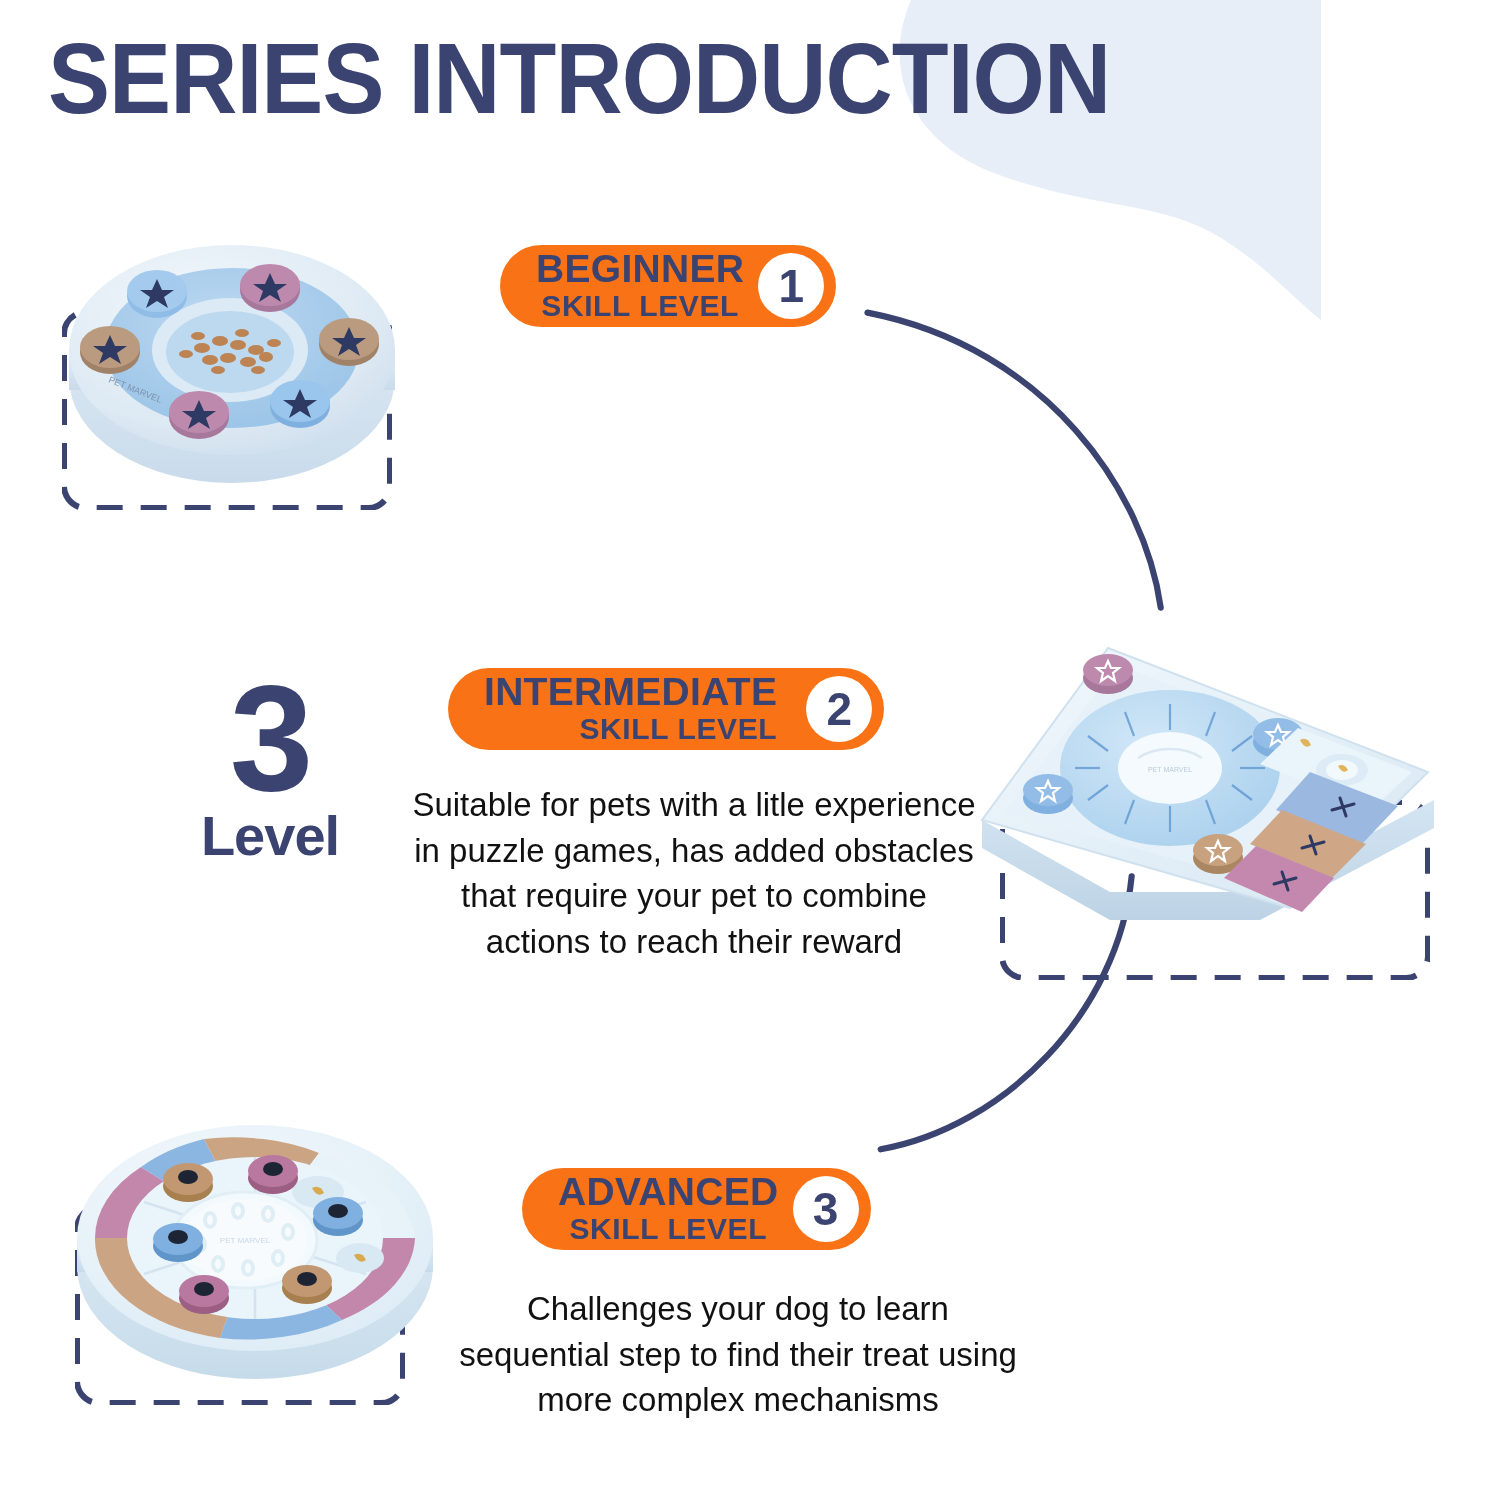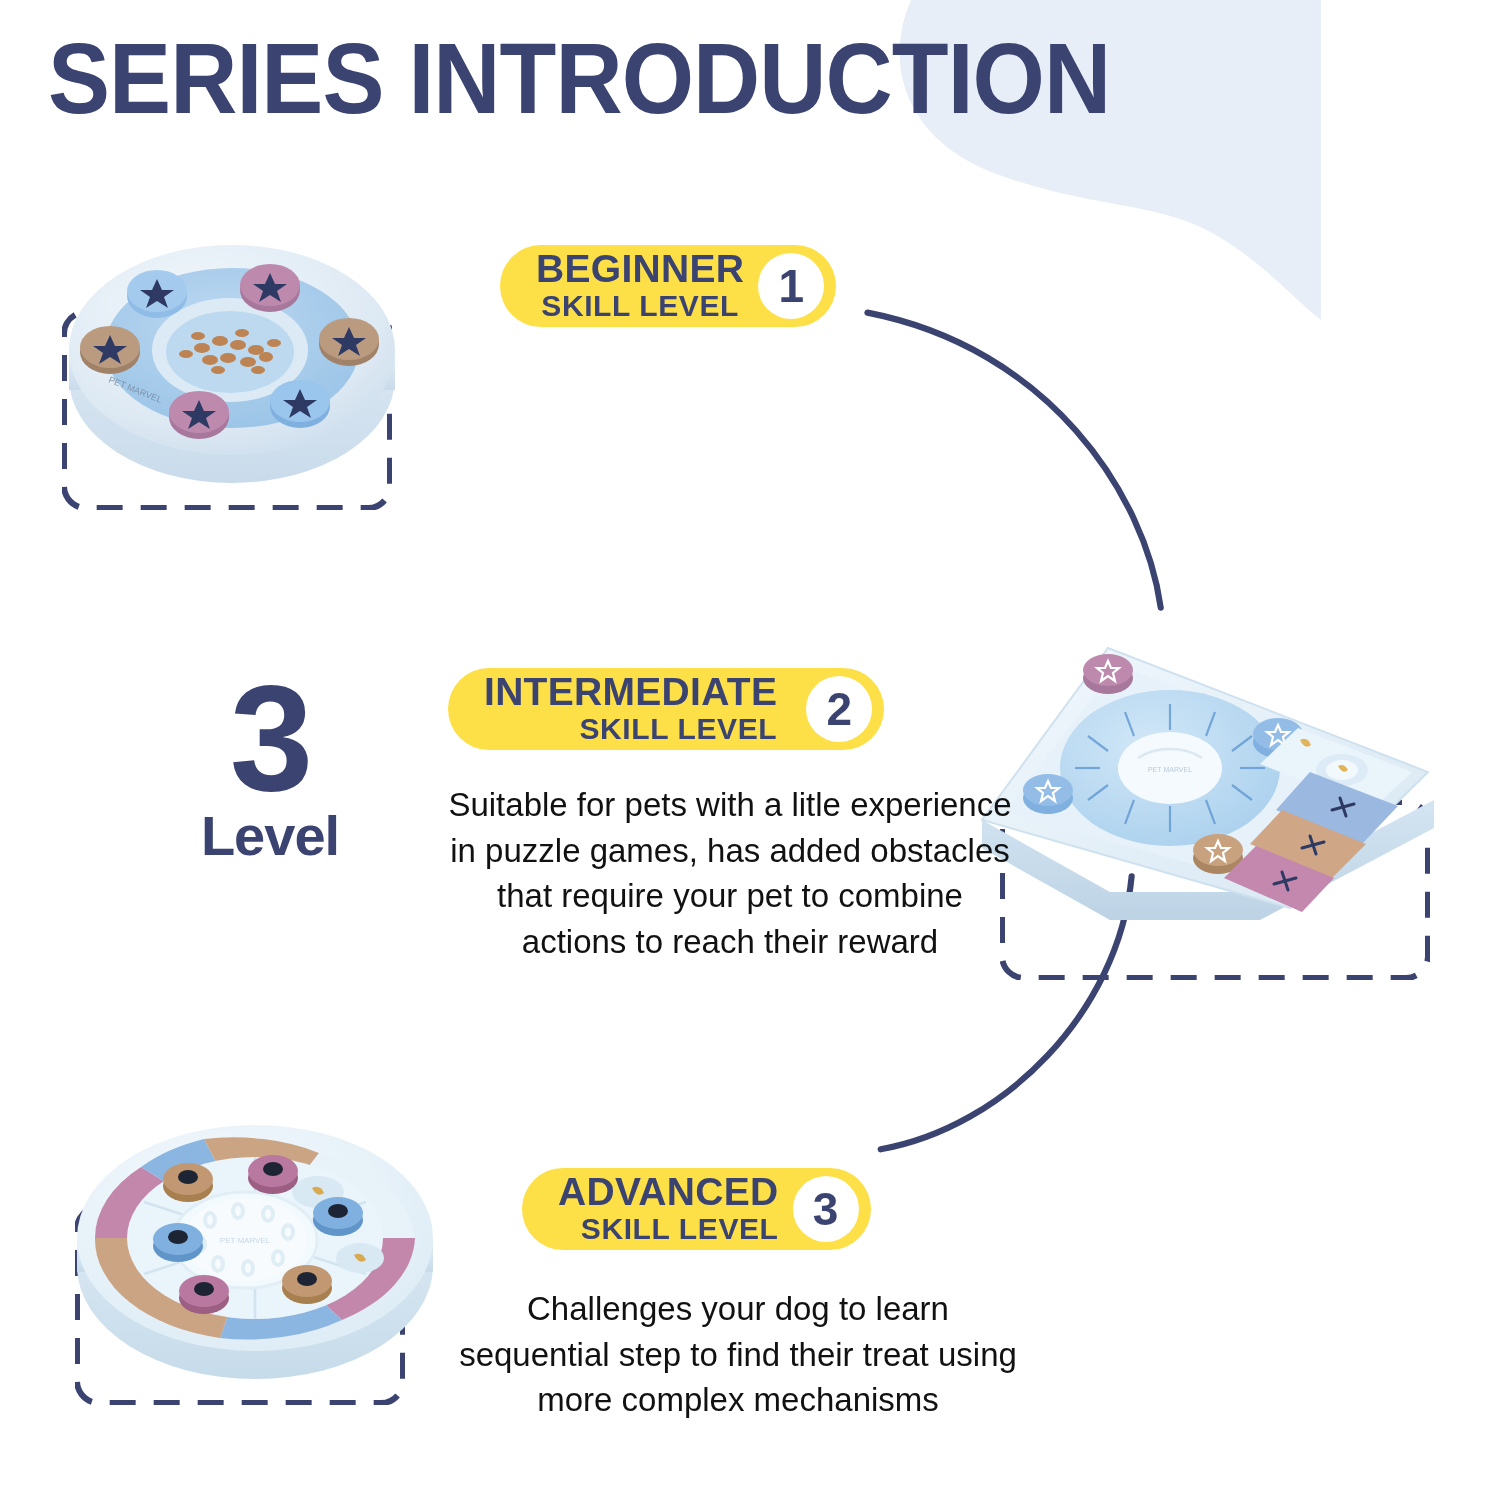--- a/index.html
+++ b/index.html
@@ -42,7 +42,7 @@
   .badge{
     position:absolute; z-index:6;
     height:82px; border-radius:41px;
-    background:#fde047;
+    background:#f97316;
     display:flex; align-items:center;
     padding:0 12px 0 36px;
   }

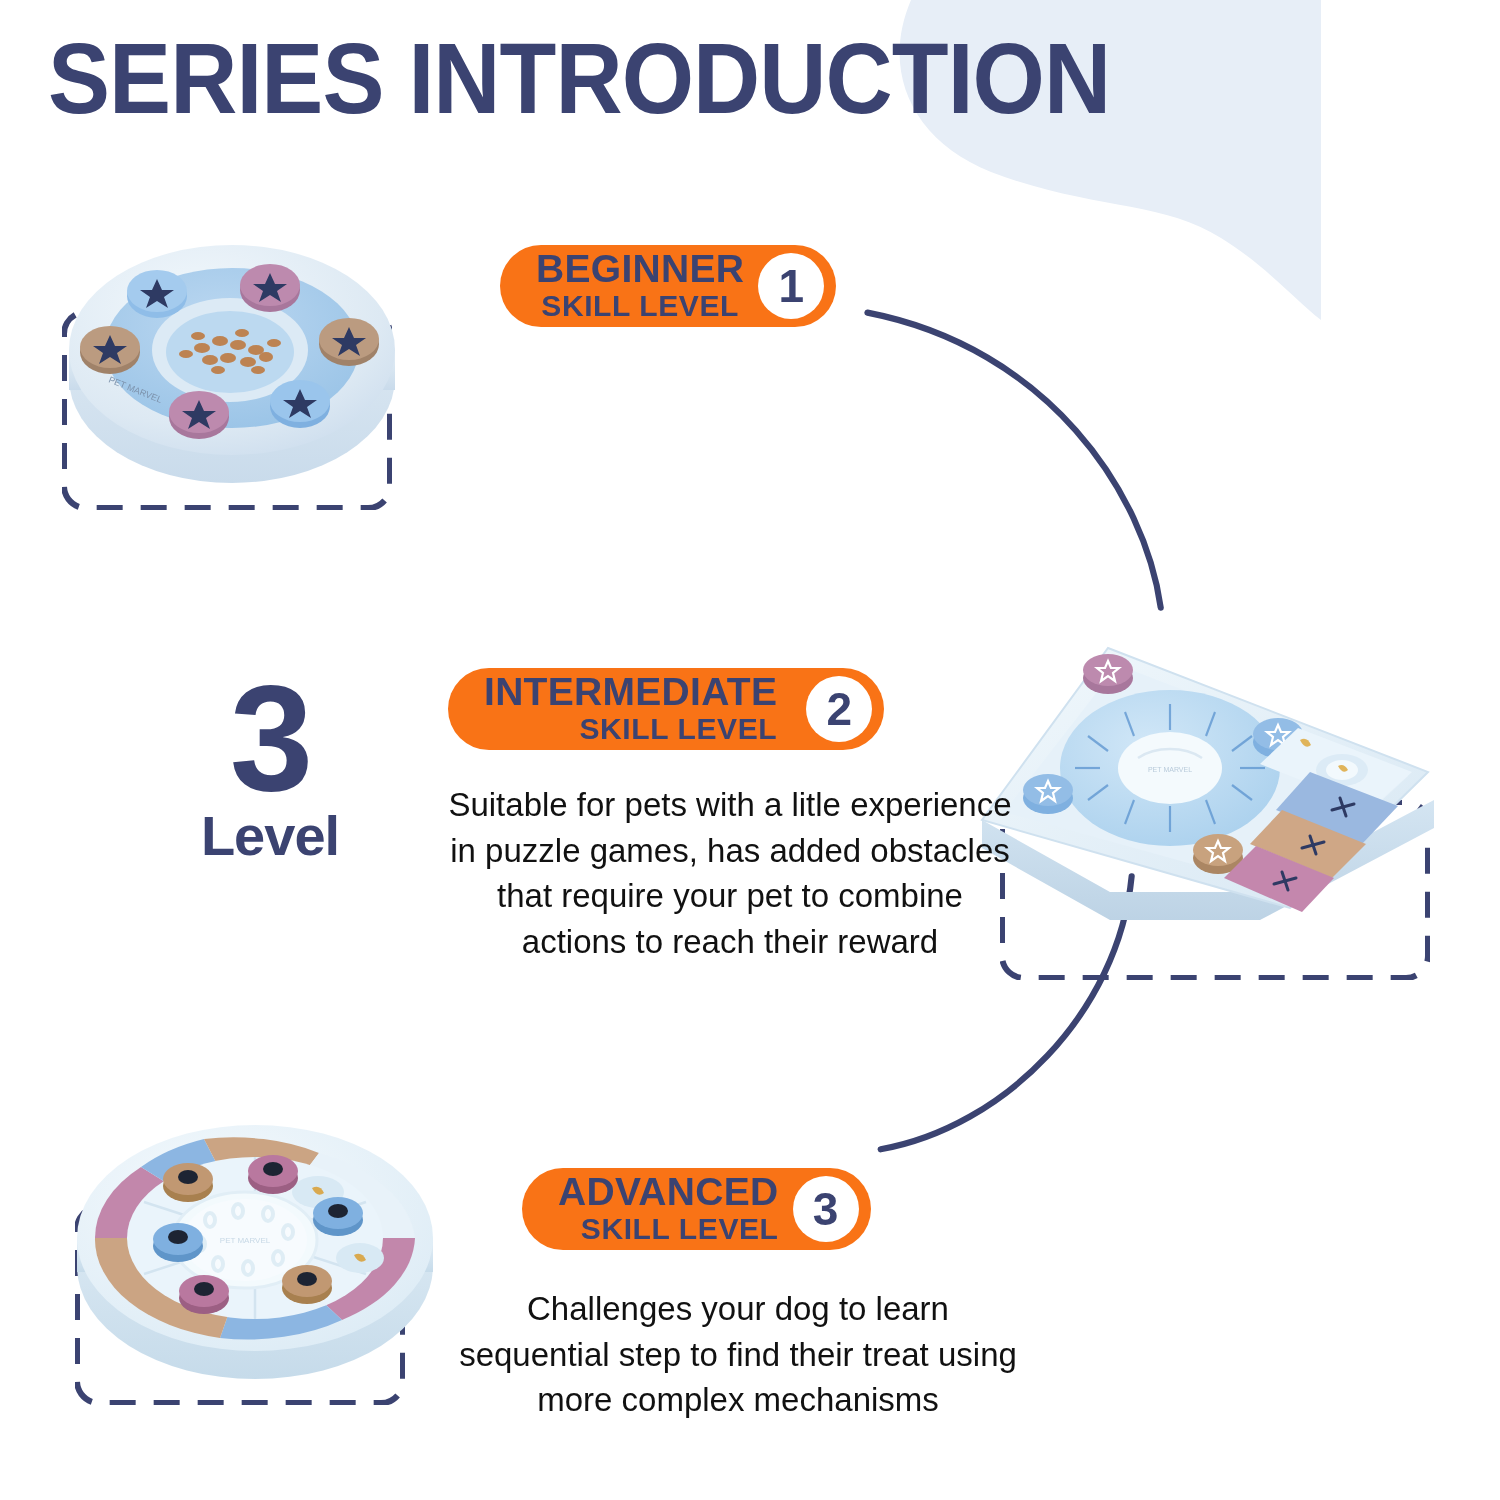--- a/index.html
+++ b/index.html
@@ -80,7 +80,7 @@
     font-family:"Liberation Sans", sans-serif;
   }
   #desc-beginner{ left:430px; top:368px; width:570px; }
-  #desc-intermediate{ left:408px; top:782px; width:572px;margin-left:36px; }
+  #desc-intermediate{ left:408px; top:782px; width:572px; }
   #desc-advanced{ left:448px; top:1286px; width:580px; }
 
   

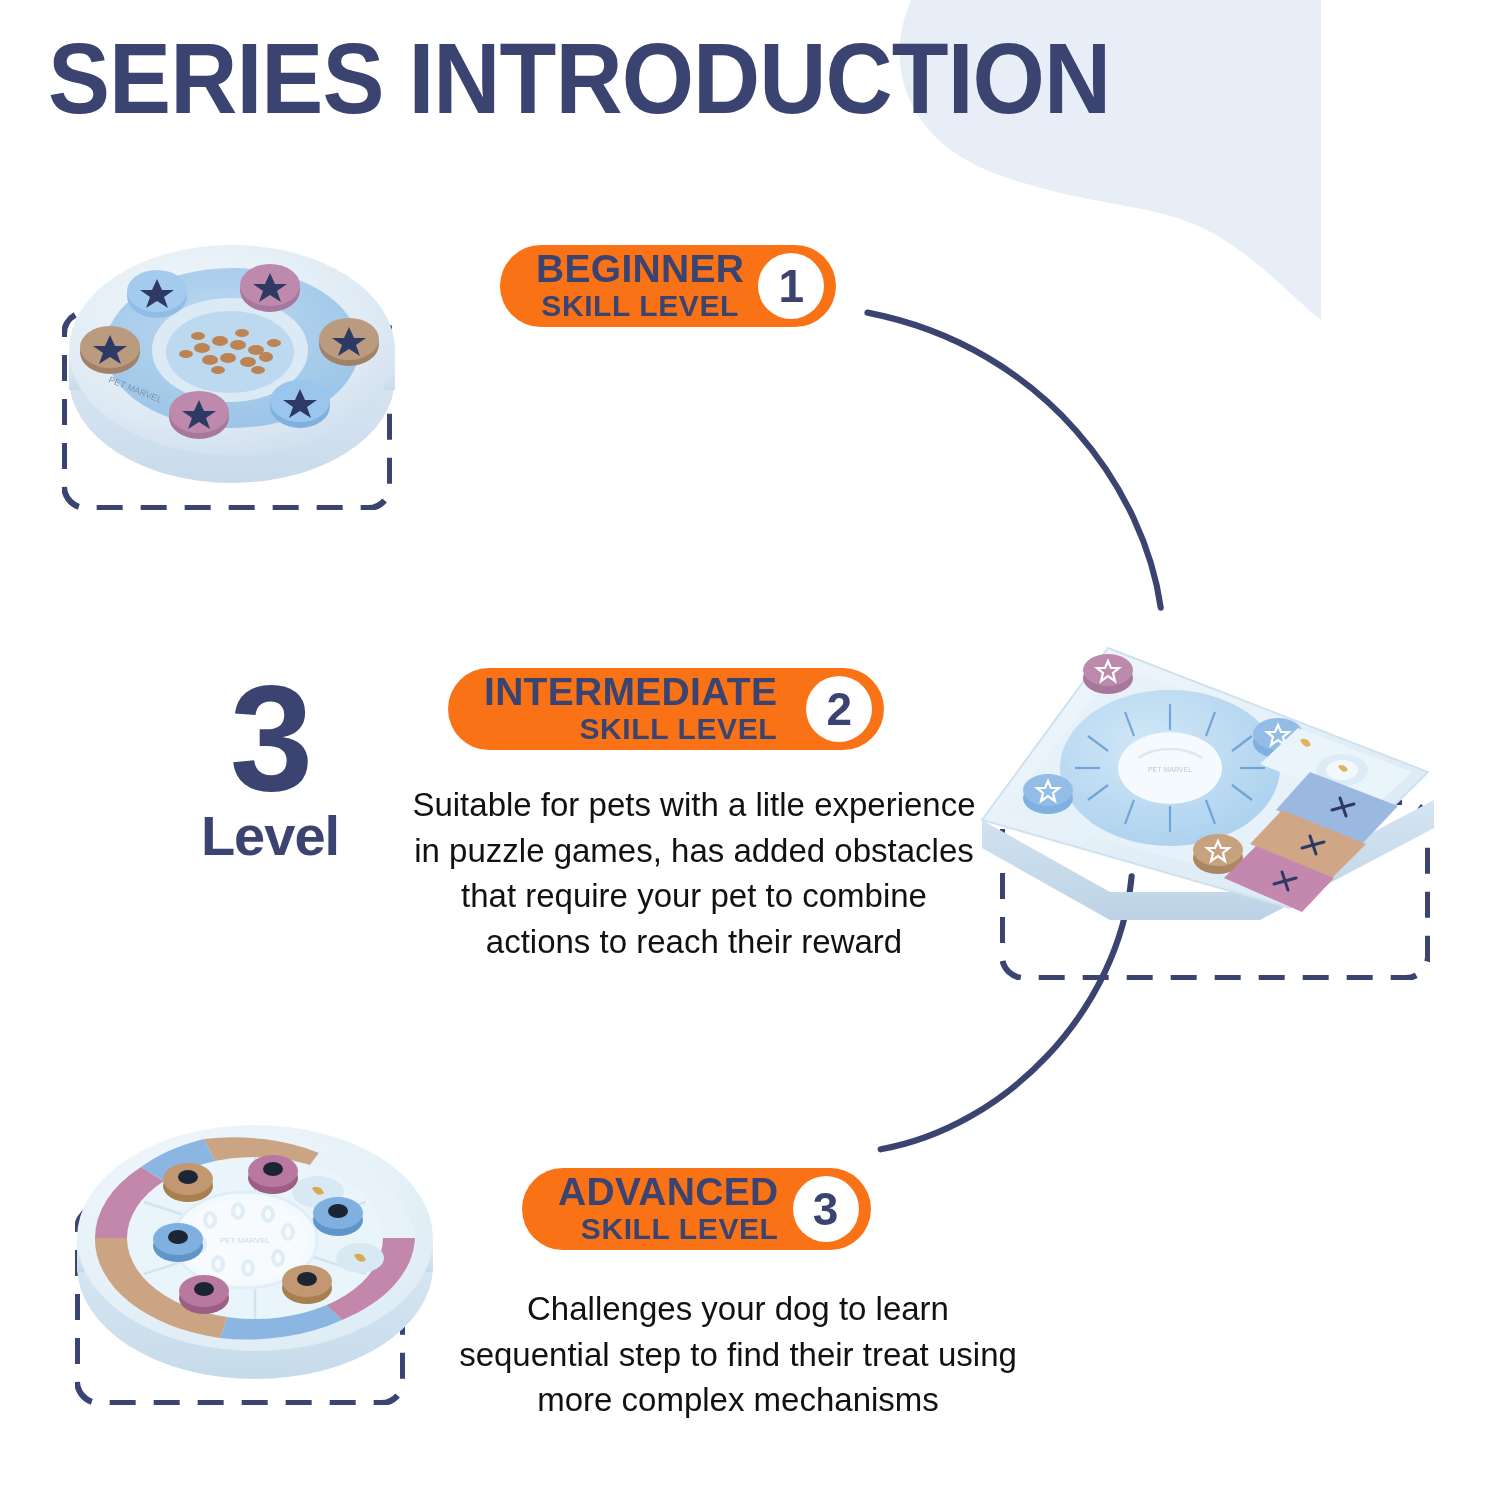--- a/index.html
+++ b/index.html
@@ -70,7 +70,7 @@
   #badge-intermediate{ left:448px; top:668px;gap:15px; }
   #badge-intermediate .badge-text{ align-items:flex-end; }
   #badge-advanced{ left:522px; top:1168px; }
-  #badge-advanced .badge-text{ align-items:flex-end; }
+  #badge-advanced .badge-text{ align-items:center; }
 
   
   .desc{

